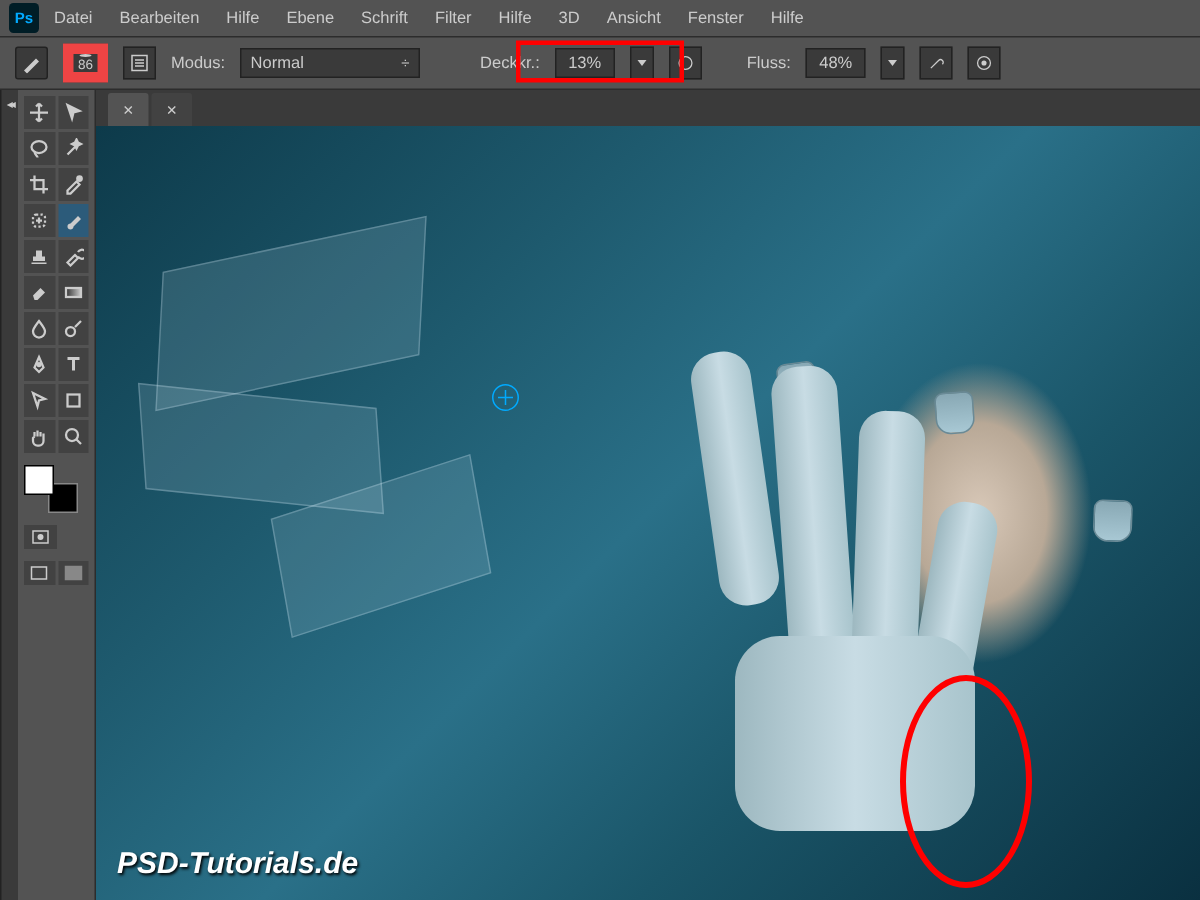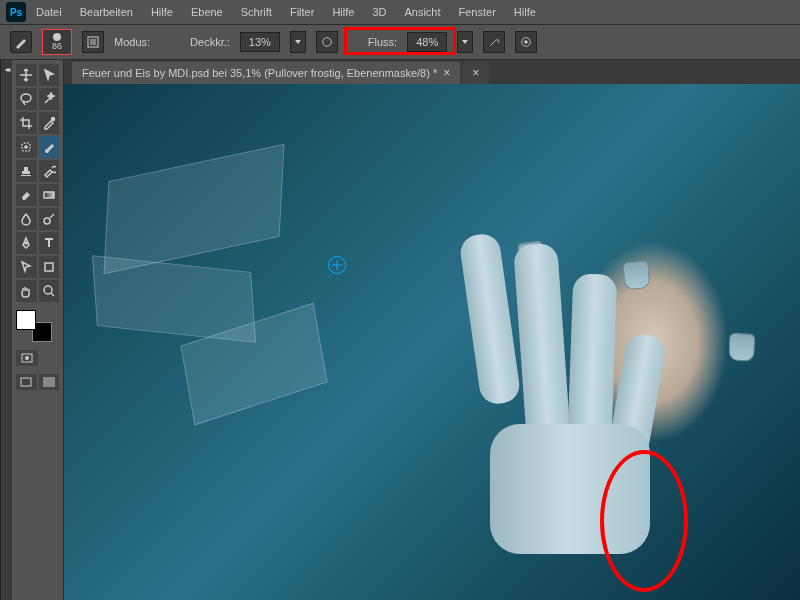--- a/index.html
+++ b/index.html
@@ -9,7 +9,7 @@
 .menu-item{padding:4px 8px;cursor:pointer}
 .optbar{height:36px;background:#535353;border-top:1px solid #2c2c2c;border-bottom:1px solid #2c2c2c;display:flex;align-items:center;padding-left:10px;gap:10px}
 .tool-preset{width:22px;height:22px;background:#3a3a3a;border:1px solid #222;border-radius:2px;display:flex;align-items:center;justify-content:center}
-.brush-preview{width:30px;height:26px;background:#3a3a3a;border:1px solid #ef4444;display:flex;flex-direction:column;align-items:center;justify-content:center}
+.brush-preview{width:30px;height:26px;background:#3a3a3a;border:7px solid #ef4444;display:flex;flex-direction:column;align-items:center;justify-content:center}
 .brush-dot{width:8px;height:8px;background:#ccc;border-radius:50%}
 .brush-num{font-size:9px}
 .icon-btn{width:22px;height:22px;background:#3a3a3a;border:1px solid #222;display:flex;align-items:center;justify-content:center;cursor:pointer}

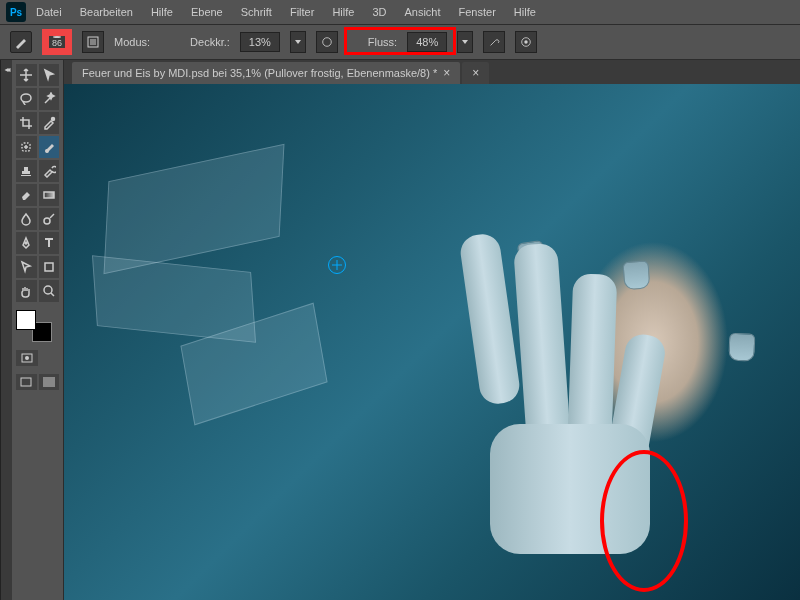--- a/index.html
+++ b/index.html
@@ -98,6 +98,11 @@
       </svg>
     </div>
   <span class="label">Modus:</span>
+  <div class="dropdown" style="width:120px">
+    <span>Normal</span>
+    <span style="flex:1"></span>
+    <span style="font-size:10px">÷</span>
+  </div>
   <span style="width:20px"></span>
   <span class="label">Deckkr.:</span>
   <div class="num-input">13%</div>

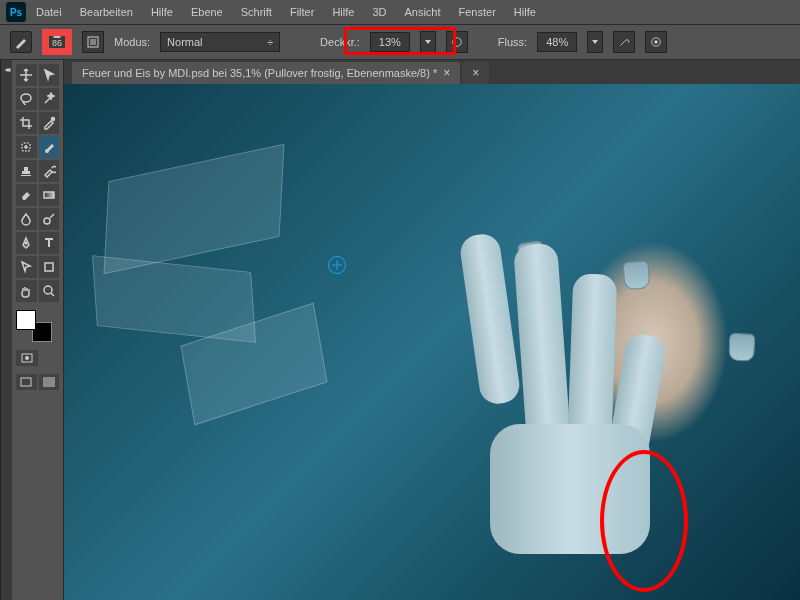--- a/index.html
+++ b/index.html
@@ -303,7 +303,6 @@
   <div class="canvas-area">
     <div class="tabs">
       <div class="tab">
-        <span>Feuer und Eis by MDI.psd bei 35,1% (Pullover frostig, Ebenenmaske/8) *</span>
         <span class="tab-close">×</span>
       </div>
       <div class="tab inactive">

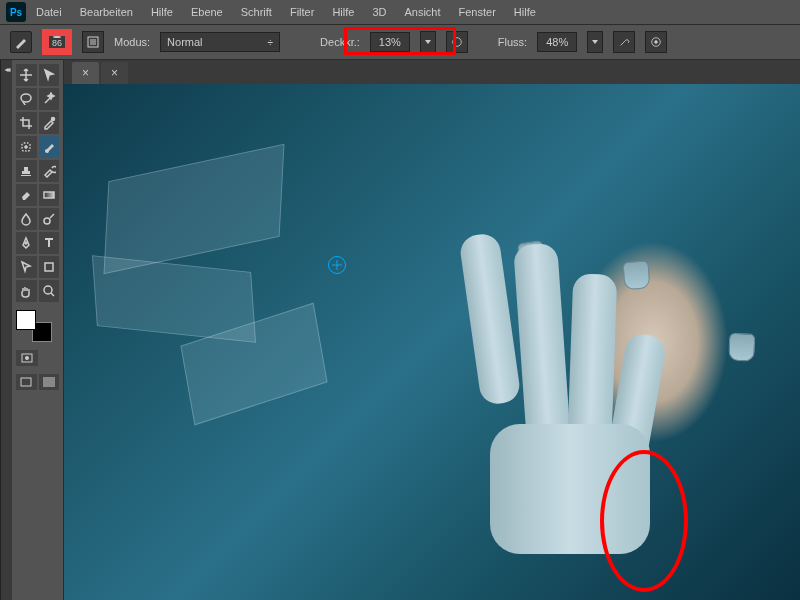--- a/index.html
+++ b/index.html
@@ -330,6 +330,7 @@
       </div>
       <div class="brush-cursor" style="left:264px;top:172px"></div>
       <div class="annotation-ellipse" style="right:112px;bottom:8px;width:88px;height:142px"></div>
+      <div class="watermark">PSD-Tutorials.de</div>
     </div>
   </div>
 </div>

